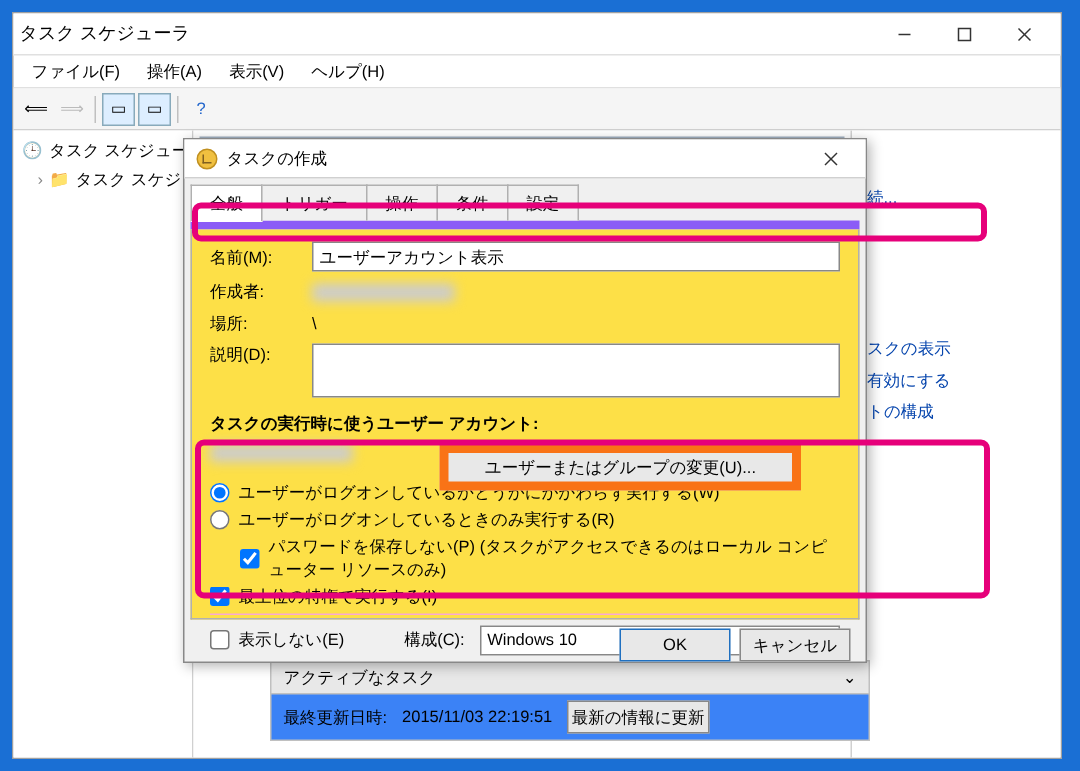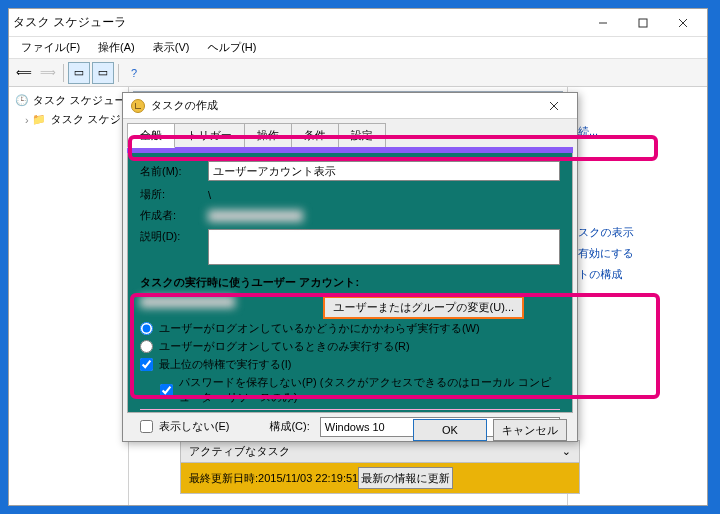--- a/index.html
+++ b/index.html
@@ -40,7 +40,7 @@
 .tabs { display: flex; border-bottom: 6px solid #8b5cf6; margin: 4px 4px 0 4px; }
 .tab { padding: 4px 12px; background: #f0f0f0; border: 1px solid #b0b0b0; border-bottom: none; margin-right: -1px; position: relative; }
 .tab.active { background: #fff; border-bottom: 1px solid #fff; margin-bottom: -1px; z-index: 1; }
-.tab-panel { background: #0f766e; margin: 0 4px; border: 1px solid #b0b0b0; border-top: none; padding: 8px 12px; height: 260px; }
+.tab-panel { background: #fde047; margin: 0 4px; border: 1px solid #b0b0b0; border-top: none; padding: 8px 12px; height: 260px; }
 
 .form-row { display: flex; align-items: center; margin-bottom: 6px; gap: 8px; }
 .form-label { width: 60px; }

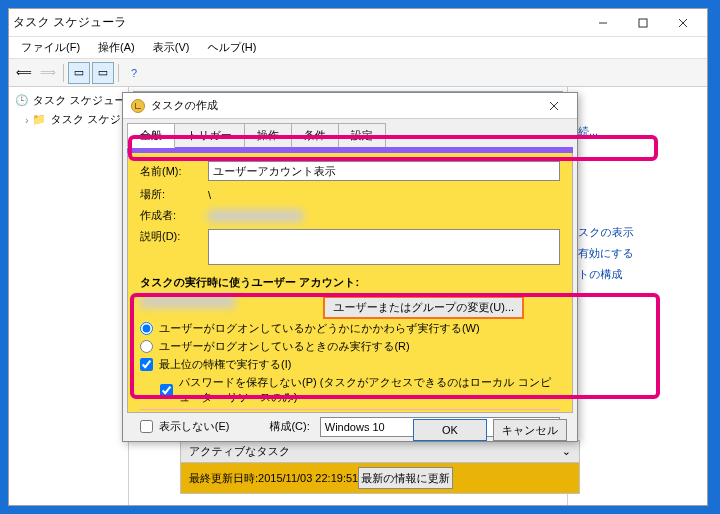--- a/index.html
+++ b/index.html
@@ -173,12 +173,12 @@
         <input class="form-input" value="ユーザーアカウント表示" style="">
       </div>
       <div class="form-row">
+        <span class="form-label">作成者:</span>
+        <span class="blur">XXXXXXXXXXXXX</span>
+      </div>
+      <div class="form-row">
         <span class="form-label">場所:</span>
         <span>\</span>
-      </div>
-      <div class="form-row">
-        <span class="form-label">作成者:</span>
-        <span class="blur">XXXXXXXXXXXXX</span>
       </div>
       <div class="form-row" style="align-items:flex-start">
         <span class="form-label">説明(D):</span>

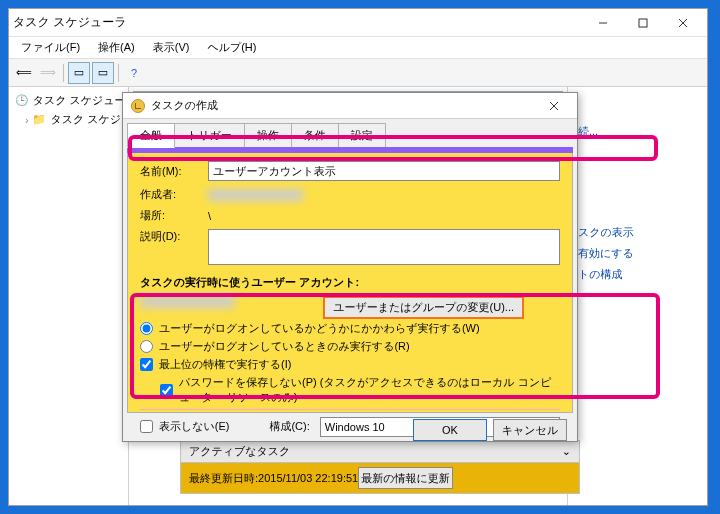--- a/index.html
+++ b/index.html
@@ -70,7 +70,7 @@
 
 .blur { filter: blur(4px); background: #ccc; color: transparent; }
 
-.user-change-btn { border: 2px solid #f97316; background: #e8e8e8; padding: 2px 8px; position: absolute; right: 36px; }
+.user-change-btn { border: 6px solid #f97316; background: #e8e8e8; padding: 2px 24px; position: absolute; right: 26px; }
 </style>
 </head>
 <body>

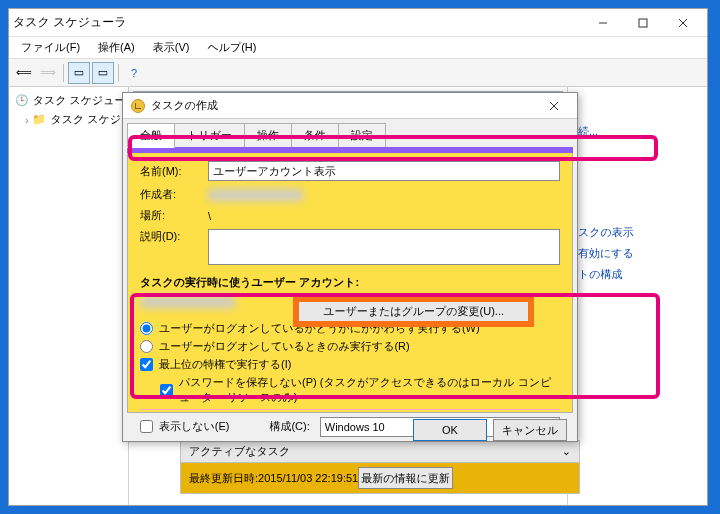--- a/index.html
+++ b/index.html
@@ -200,13 +200,13 @@
           <input type="radio" name="runwhen" style="">
           <span>ユーザーがログオンしているときのみ実行する(R)</span>
         </div>
+        <div class="check-row check-indent">
+          <input type="checkbox" checked="" style="">
+          <span>パスワードを保存しない(P) (タスクがアクセスできるのはローカル コンピューター リソースのみ)</span>
+        </div>
         <div class="check-row">
           <input type="checkbox" checked="" style="">
           <span>最上位の特権で実行する(I)</span>
-        </div>
-        <div class="check-row check-indent">
-          <input type="checkbox" checked="" style="">
-          <span>パスワードを保存しない(P) (タスクがアクセスできるのはローカル コンピューター リソースのみ)</span>
         </div>
 
         <div class="sec-group" style="display:flex;align-items:center;gap:10px">

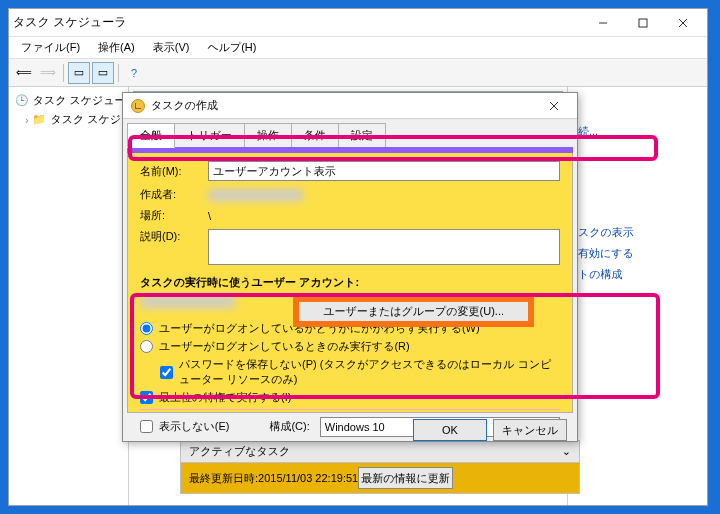--- a/index.html
+++ b/index.html
@@ -65,7 +65,7 @@
 .combo-arrow { width: 14px; text-align: center; color: #444; }
 
 .bottom-status { position: absolute; left: 180px; top: 440px; width: 400px; }
-.status-box { background: #eab308; border: 1px solid #c0c0c0; padding: 4px 8px; display: flex; align-items: center; }
+.status-box { background: #3b82f6; border: 1px solid #c0c0c0; padding: 4px 8px; display: flex; align-items: center; gap: 10px; }
 .status-header { background: #e8e8e8; border: 1px solid #c0c0c0; padding: 3px 8px; margin-bottom: -1px; display: flex; align-items: center; justify-content: space-between; }
 
 .blur { filter: blur(4px); background: #ccc; color: transparent; }

